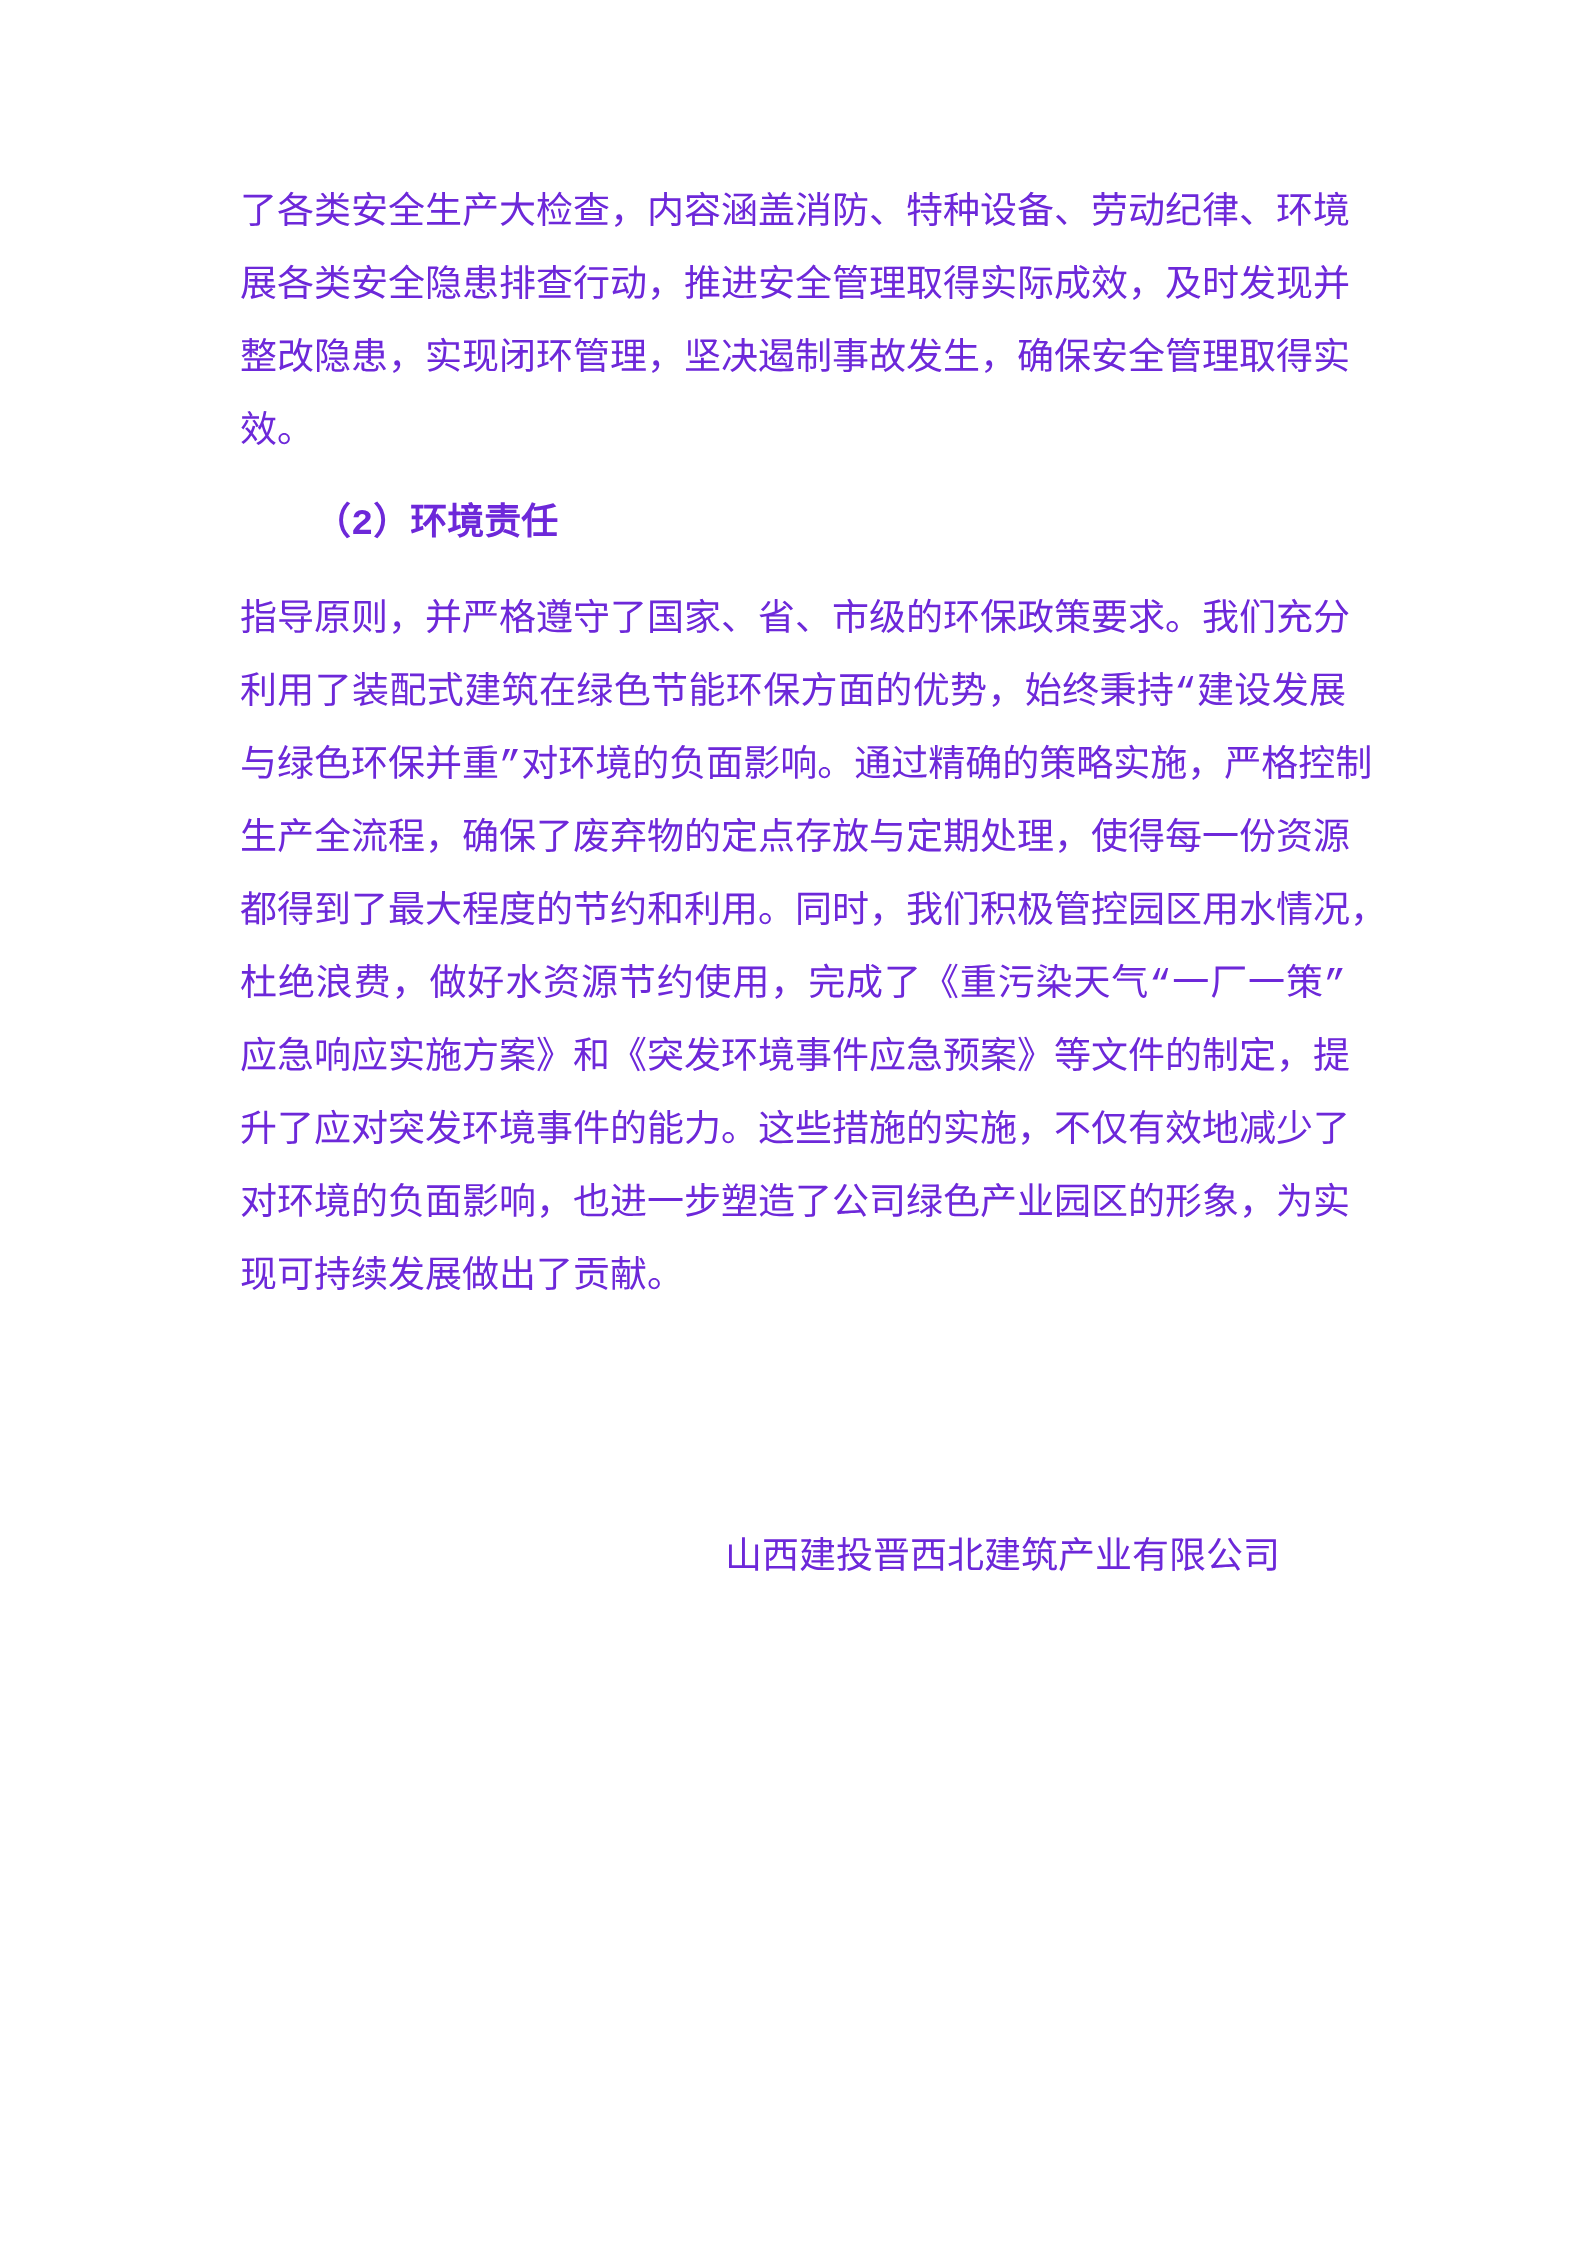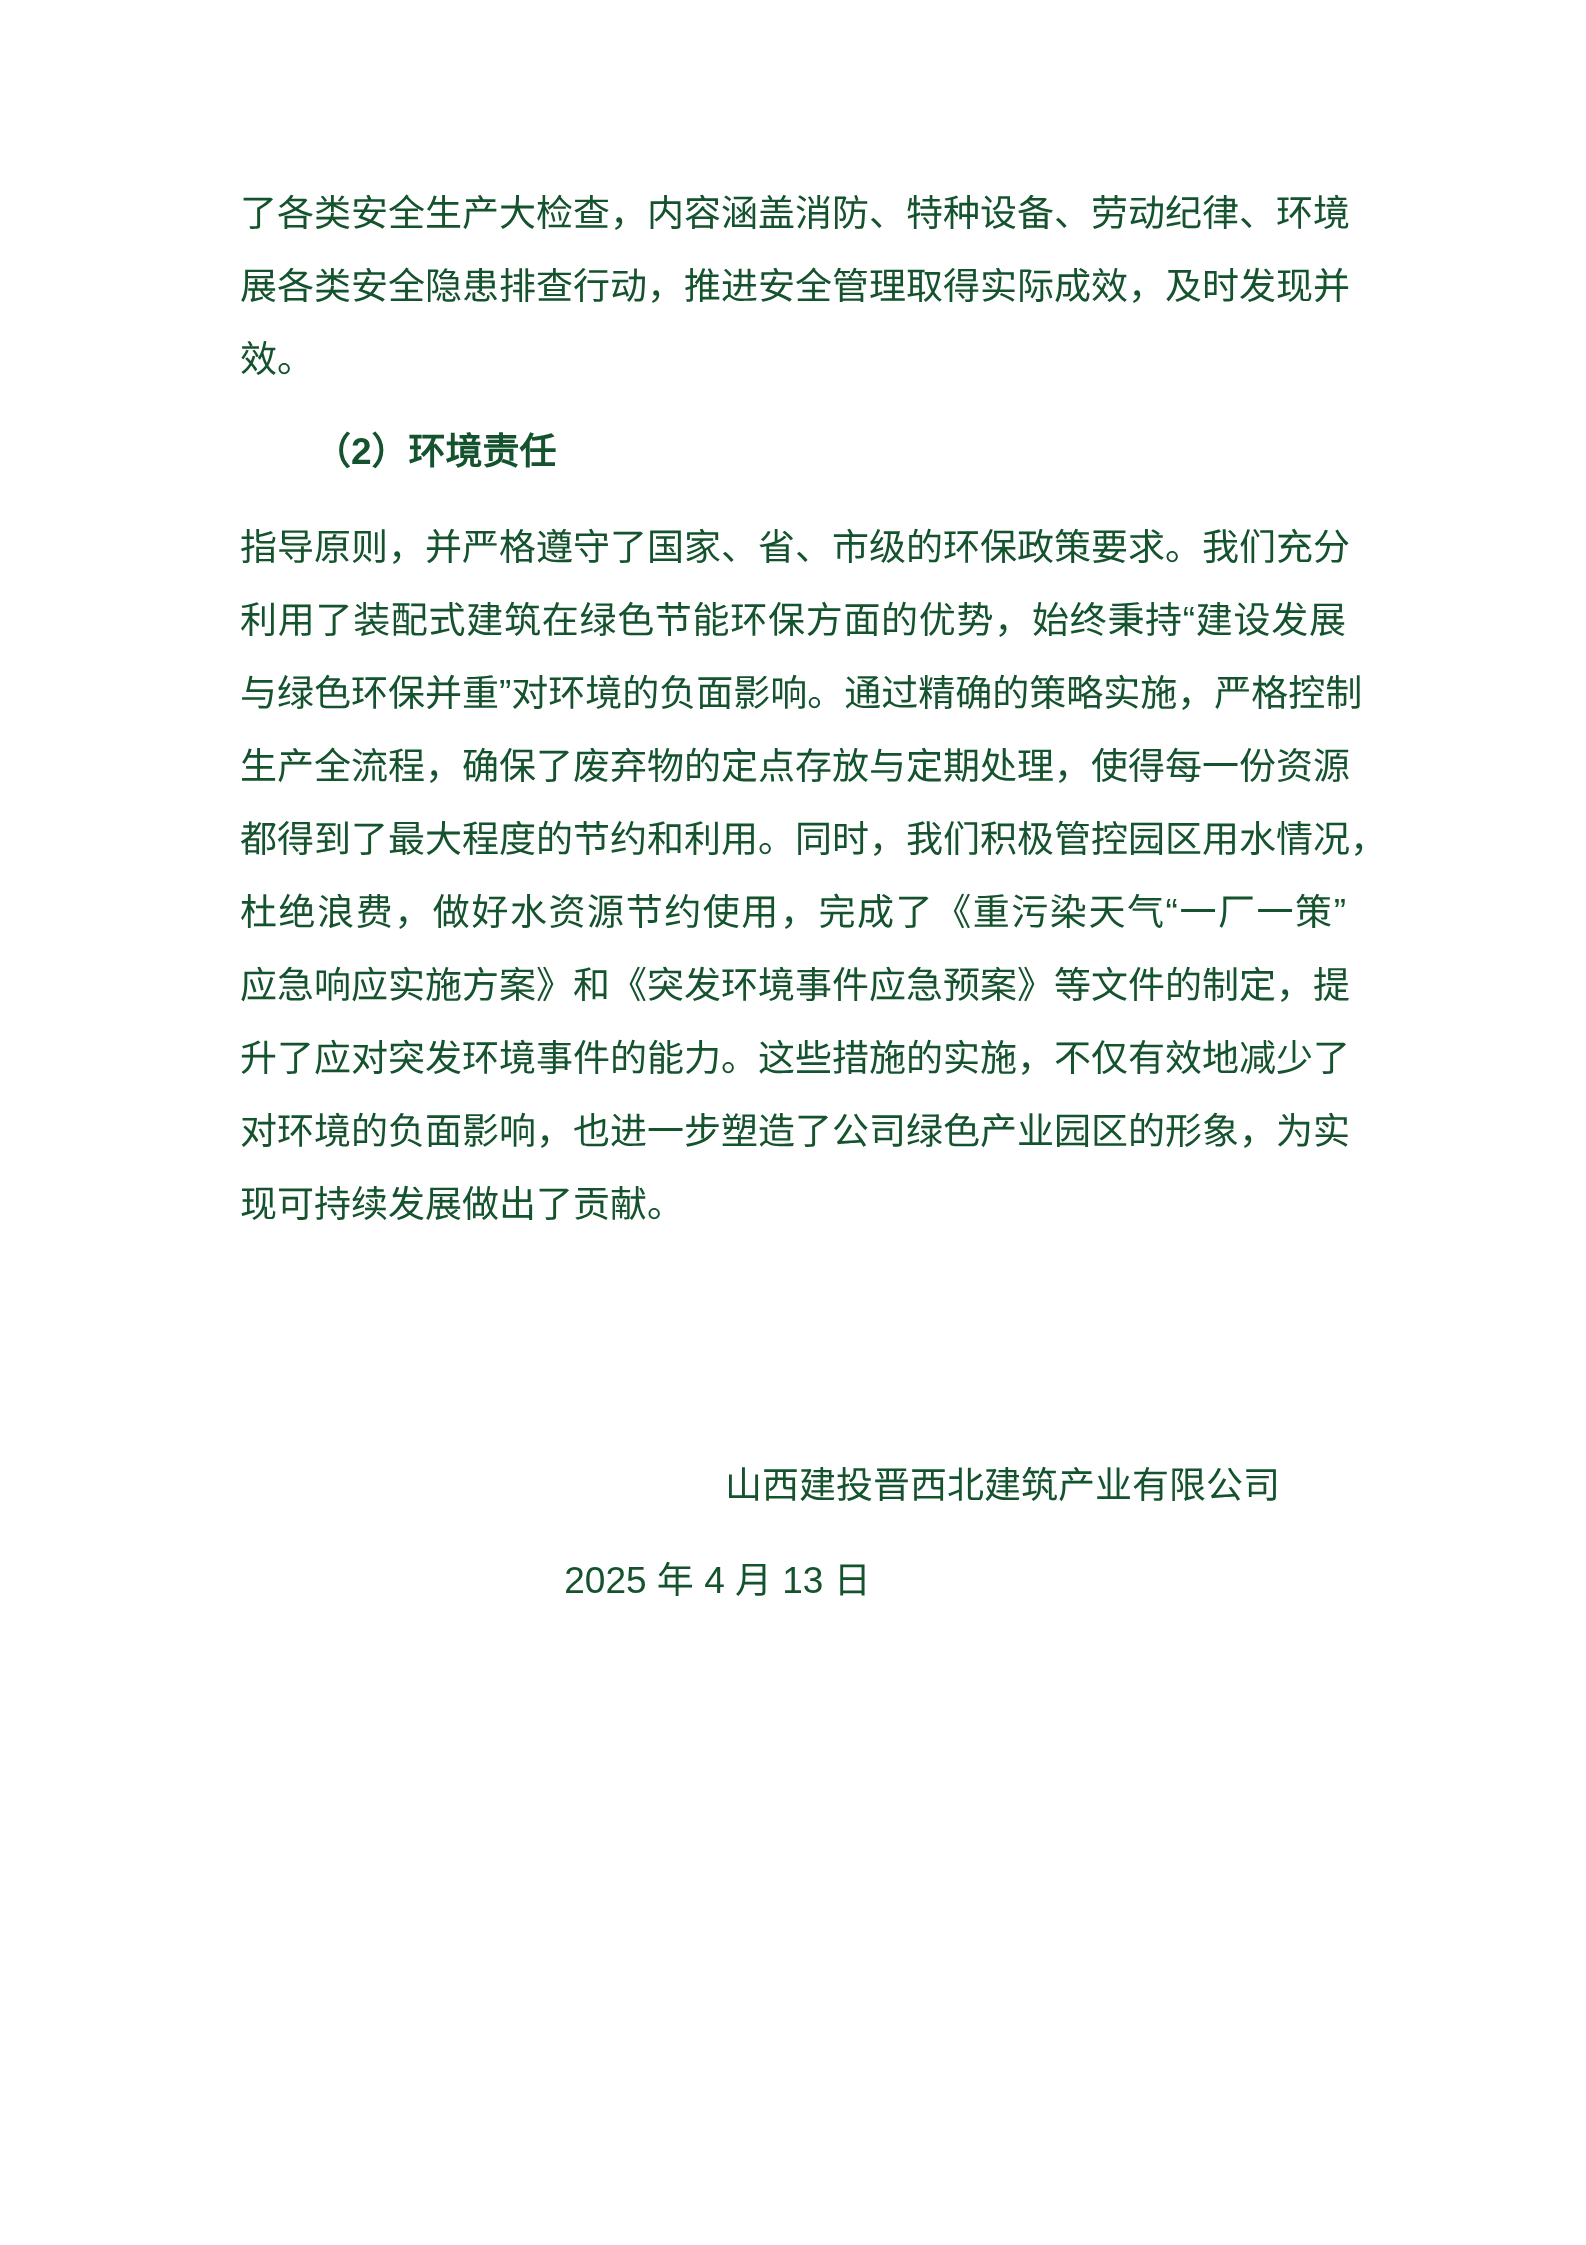--- a/index.html
+++ b/index.html
@@ -12,8 +12,8 @@
     width: 1586px;
     height: 1621px;
     background: #ffffff;
-    color: #14532d;
-    font-family: Liberation Sans, sans-serif;
+    color: #6d28d9;
+    font-family: Liberation Mono, monospace;
     overflow: hidden;
   }
   .text-block {

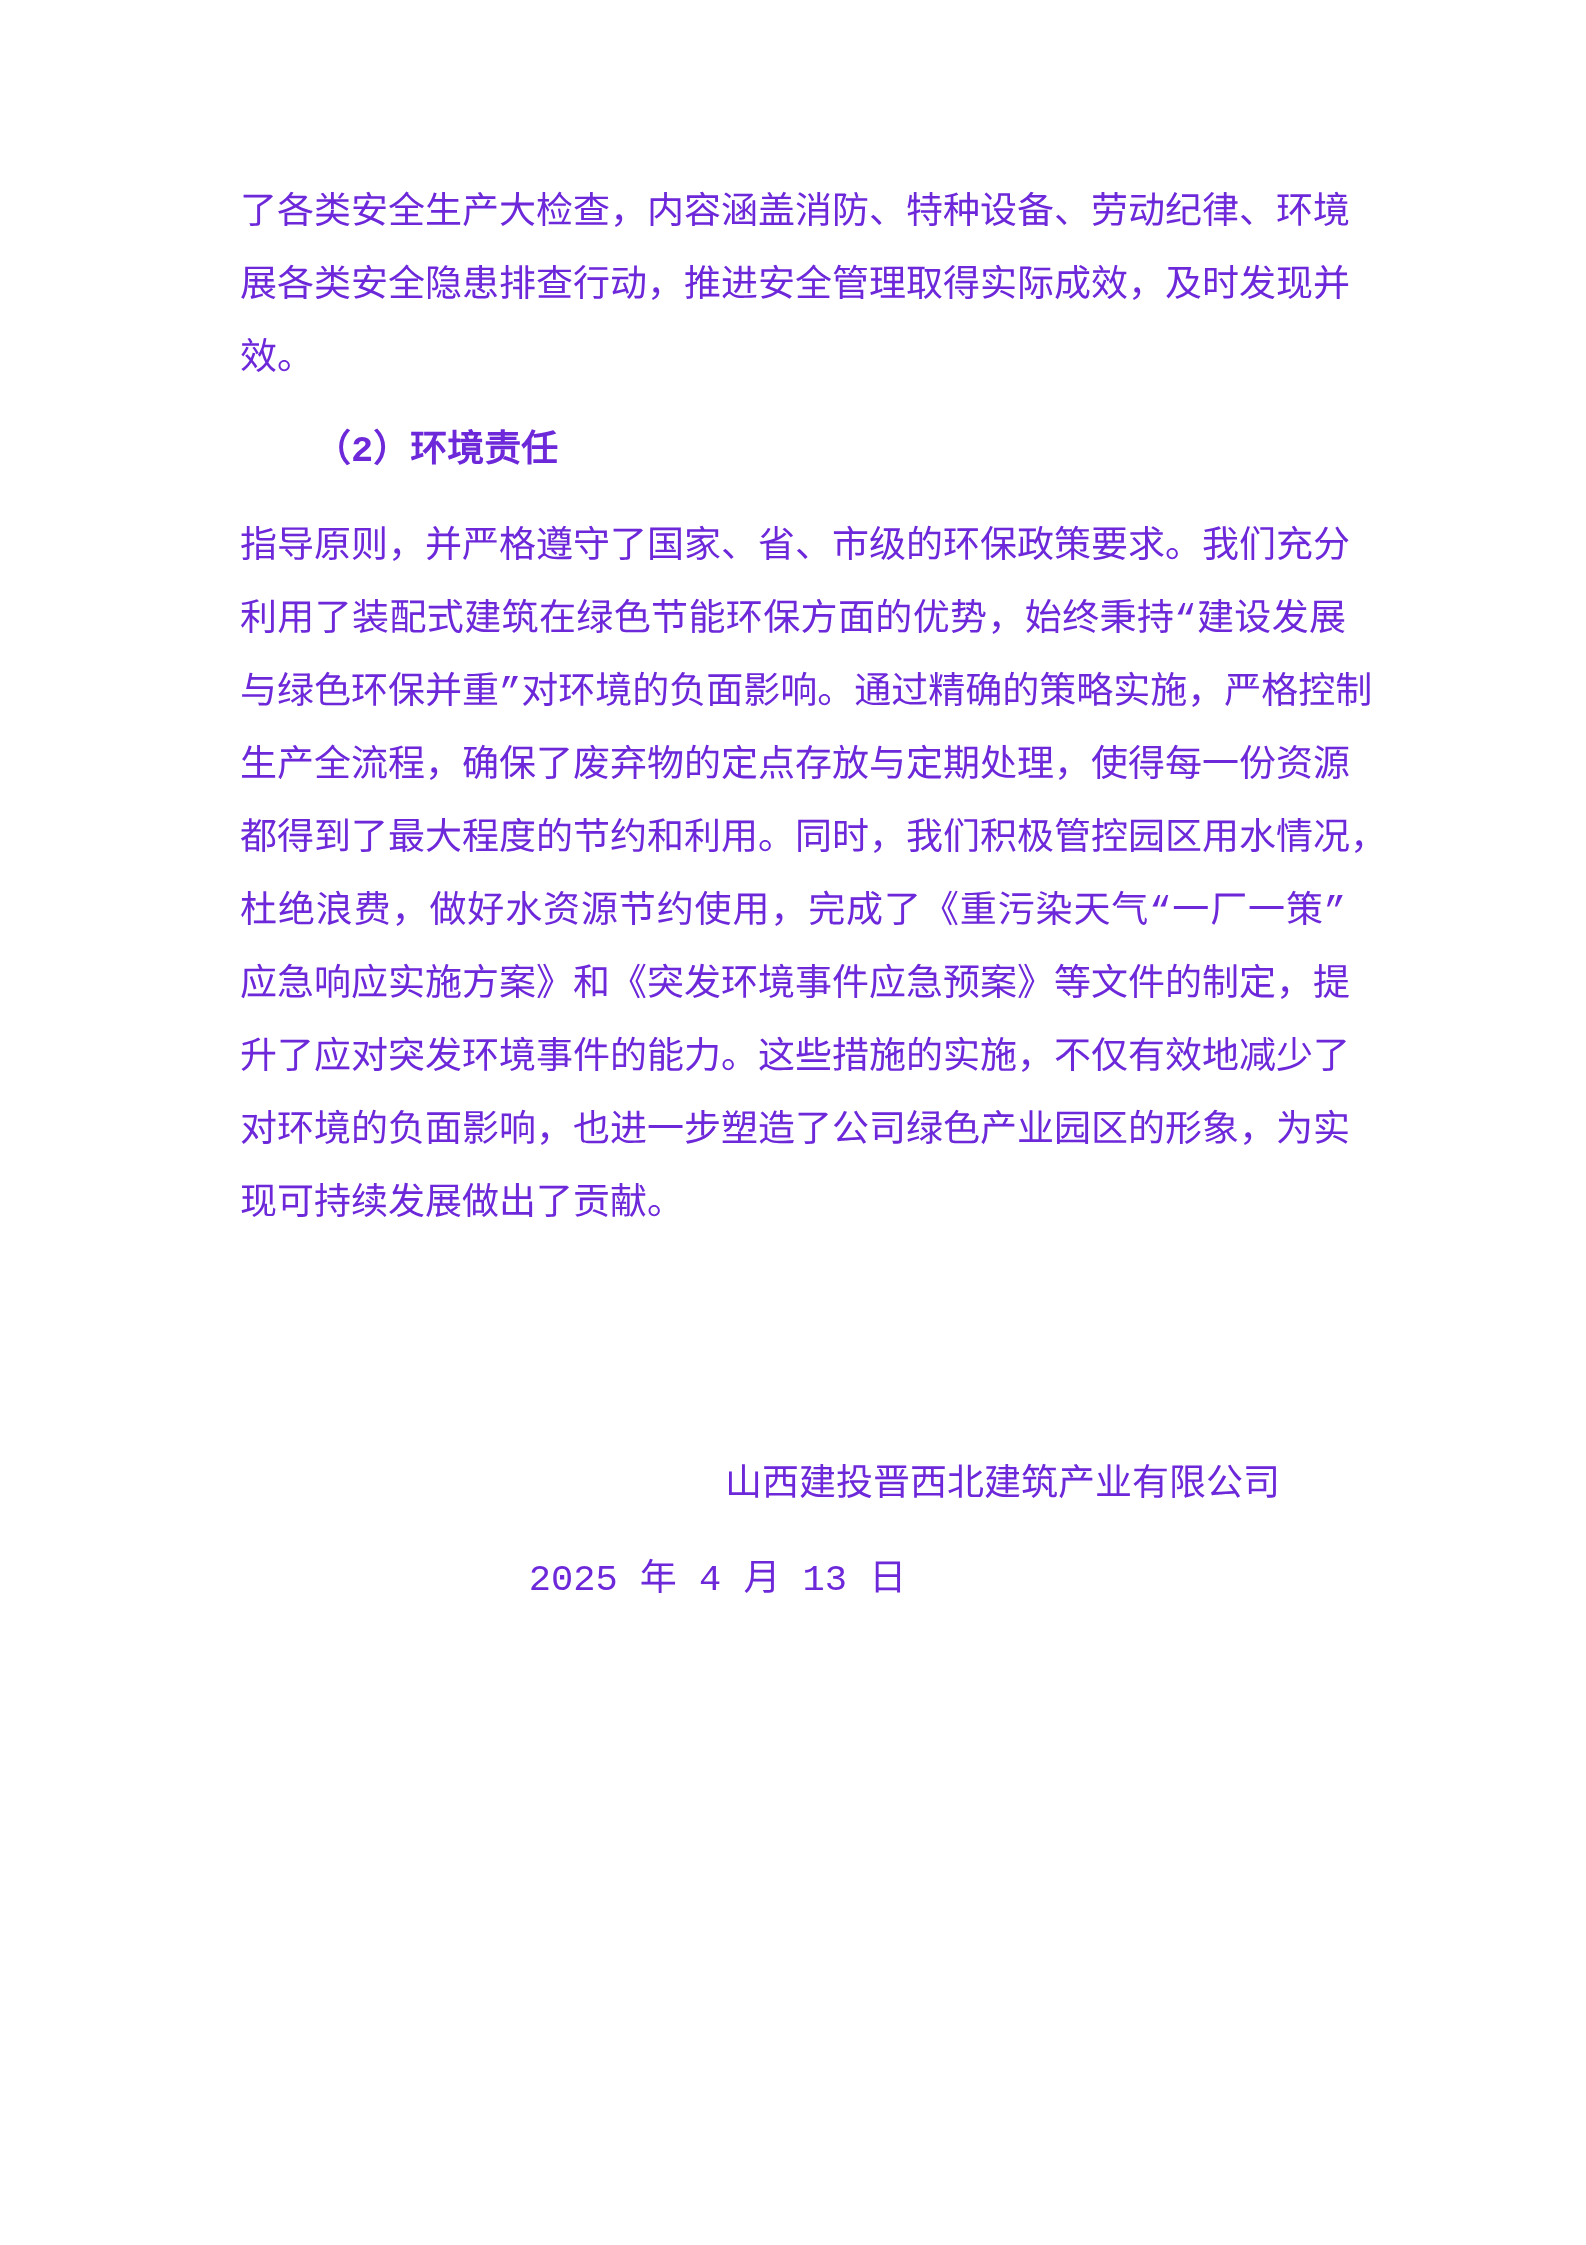--- a/index.html
+++ b/index.html
@@ -71,6 +71,7 @@
     <div class="para">
       <div class="line">了各类安全生产大检查，内容涵盖消防、特种设备、劳动纪律、环境</div>
       <div class="line">展各类安全隐患排查行动，推进安全管理取得实际成效，及时发现并</div>
+      <div class="line">整改隐患，实现闭环管理，坚决遏制事故发生，确保安全管理取得实</div>
       <div class="line final">效。</div>
     </div>
 

